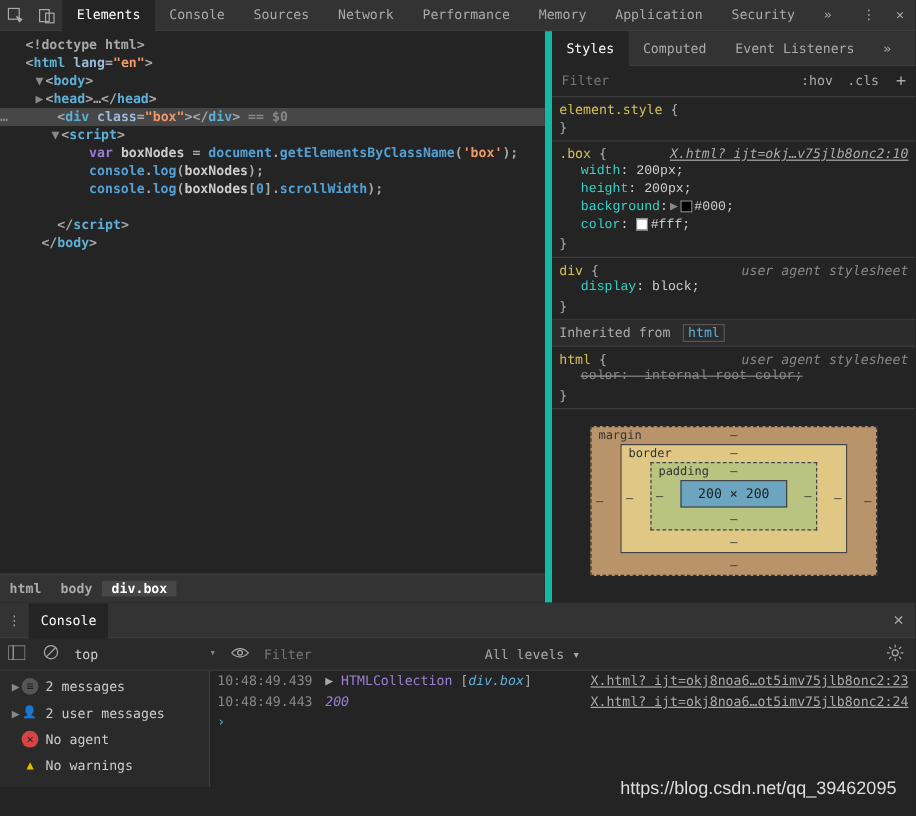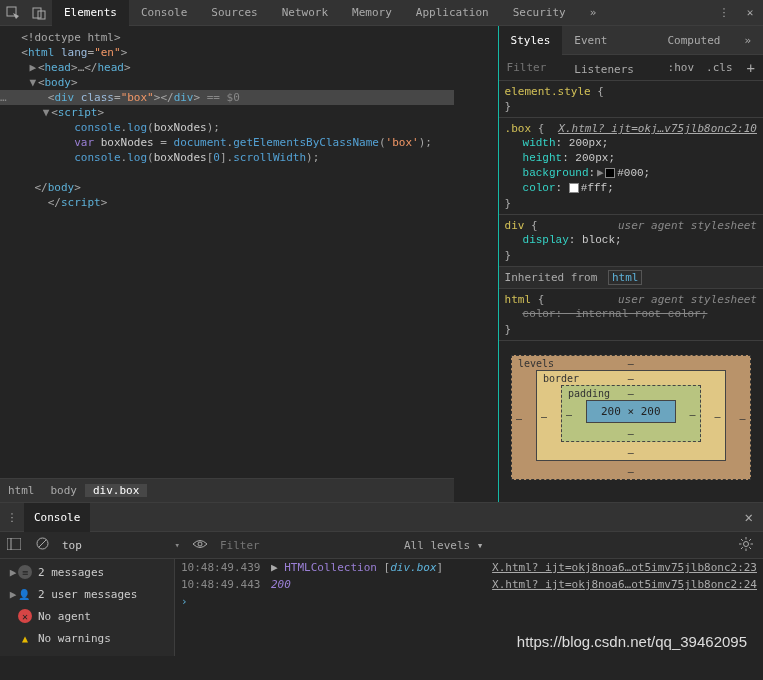--- a/index.html
+++ b/index.html
@@ -133,6 +133,7 @@
   <div class="top-tab">Console</div>
   <div class="top-tab">Sources</div>
   <div class="top-tab">Network</div>
+  <div class="top-tab">Performance</div>
   <div class="top-tab">Memory</div>
   <div class="top-tab">Application</div>
   <div class="top-tab">Security</div>

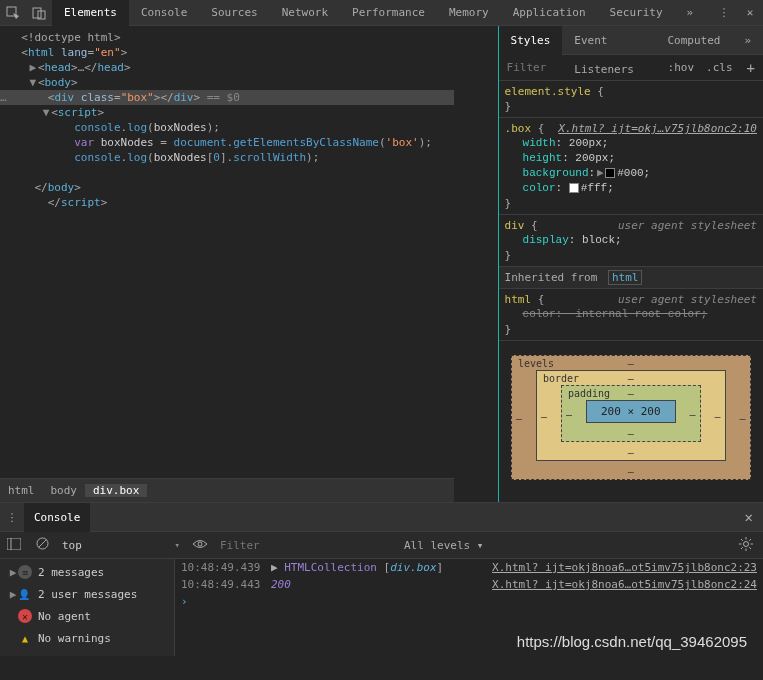--- a/index.html
+++ b/index.html
@@ -14,7 +14,7 @@
 
 
 .main { display: flex; height: 476px; }
-.dom-panel { width: 454px; background: #242424; position: relative; }
+.dom-panel { width: 454px; background: #242424; position: relative; font-weight: bold; }
 .styles-panel { flex: 1; background: #242424; border-left: 1px solid #14b8a6; display: flex; flex-direction: column; margin-left: 44px; }
 
 

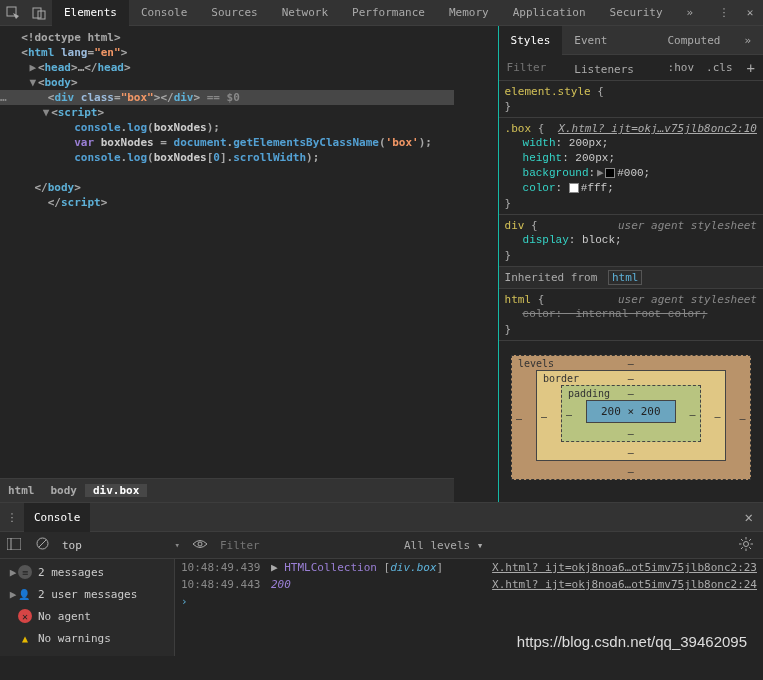--- a/index.html
+++ b/index.html
@@ -15,7 +15,7 @@
 
 .main { display: flex; height: 476px; }
 .dom-panel { width: 454px; background: #242424; position: relative; font-weight: bold; }
-.styles-panel { flex: 1; background: #242424; border-left: 1px solid #14b8a6; display: flex; flex-direction: column; margin-left: 44px; }
+.styles-panel { flex: 1; background: #242424; border-left: 6px solid #14b8a6; display: flex; flex-direction: column; }
 
 
 .dom-tree { padding: 4px 0; line-height: 15px; }

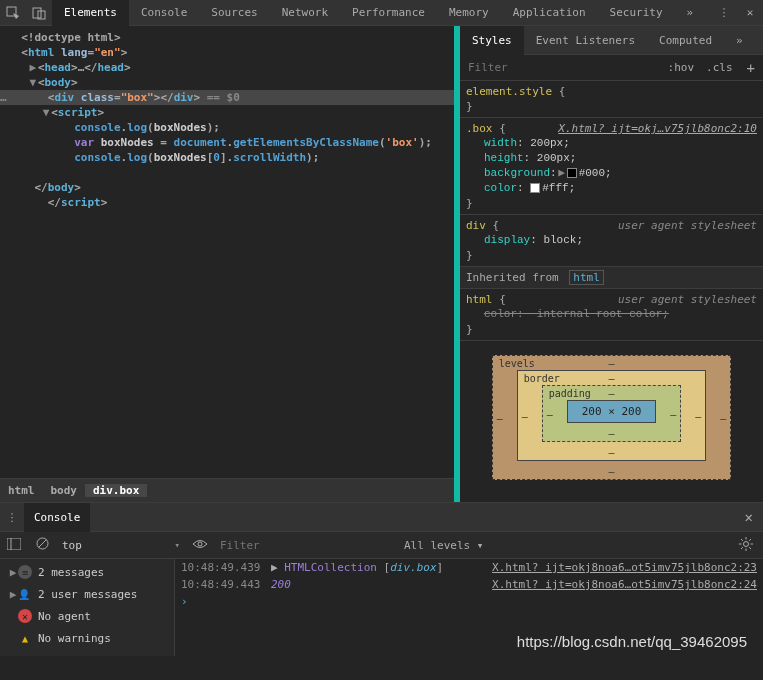--- a/index.html
+++ b/index.html
@@ -170,8 +170,8 @@
   <div class="styles-panel">
     <div class="styles-tabs">
       <div class="st-tab active">Styles</div>
+      <div class="st-tab">Computed</div>
       <div class="st-tab">Event Listeners</div>
-      <div class="st-tab">Computed</div>
       <div class="st-tab">»</div>
     </div>
     <div class="st-filter">

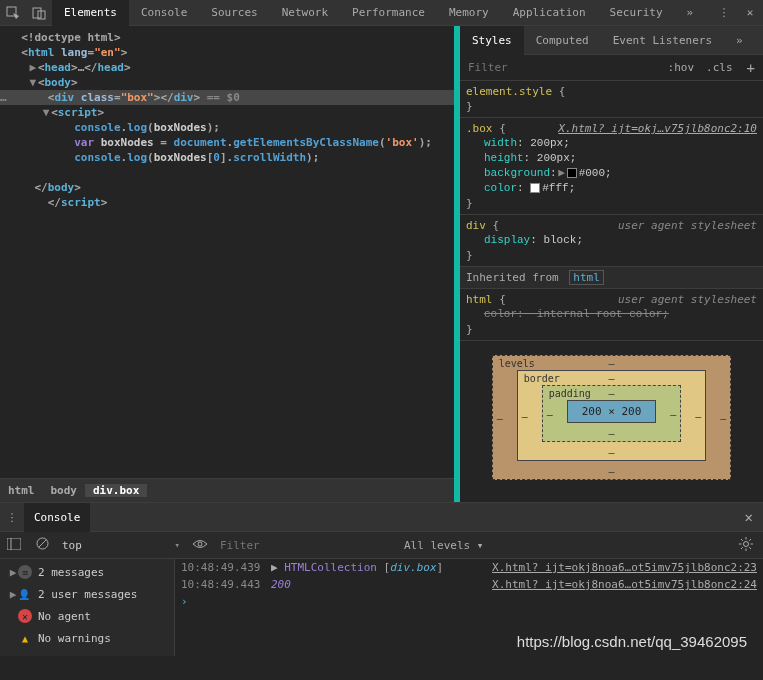--- a/index.html
+++ b/index.html
@@ -149,8 +149,8 @@
     <div class="dom-tree">
       <div class="dom-line">  <span class="t-punc">&lt;!doctype html&gt;</span></div>
       <div class="dom-line">  <span class="t-punc">&lt;</span><span class="t-tag">html</span><span class="t-attr"> lang</span><span class="t-punc">=</span><span class="t-val">"en"</span><span class="t-punc">&gt;</span></div>
+      <div class="dom-line">   <span class="tw">▼</span><span class="t-punc">&lt;</span><span class="t-tag">body</span><span class="t-punc">&gt;</span></div>
       <div class="dom-line">   <span class="tw">▶</span><span class="t-punc">&lt;</span><span class="t-tag">head</span><span class="t-punc">&gt;</span><span class="t-punc">…</span><span class="t-punc">&lt;/</span><span class="t-tag">head</span><span class="t-punc">&gt;</span></div>
-      <div class="dom-line">   <span class="tw">▼</span><span class="t-punc">&lt;</span><span class="t-tag">body</span><span class="t-punc">&gt;</span></div>
       <div class="dom-line sel">      <span class="t-punc">&lt;</span><span class="t-tag">div</span><span class="t-attr"> class</span><span class="t-punc">=</span><span class="t-val">"box"</span><span class="t-punc">&gt;</span><span class="t-punc">&lt;/</span><span class="t-tag">div</span><span class="t-punc">&gt;</span><span class="eq0"> == $0</span></div>
       <div class="dom-line">     <span class="tw">▼</span><span class="t-punc">&lt;</span><span class="t-tag">script</span><span class="t-punc">&gt;</span></div>
       <div class="dom-line">          <span class="t-id">console</span><span class="t-punc">.</span><span class="t-id">log</span><span class="t-punc">(</span><span>boxNodes</span><span class="t-punc">);</span></div>

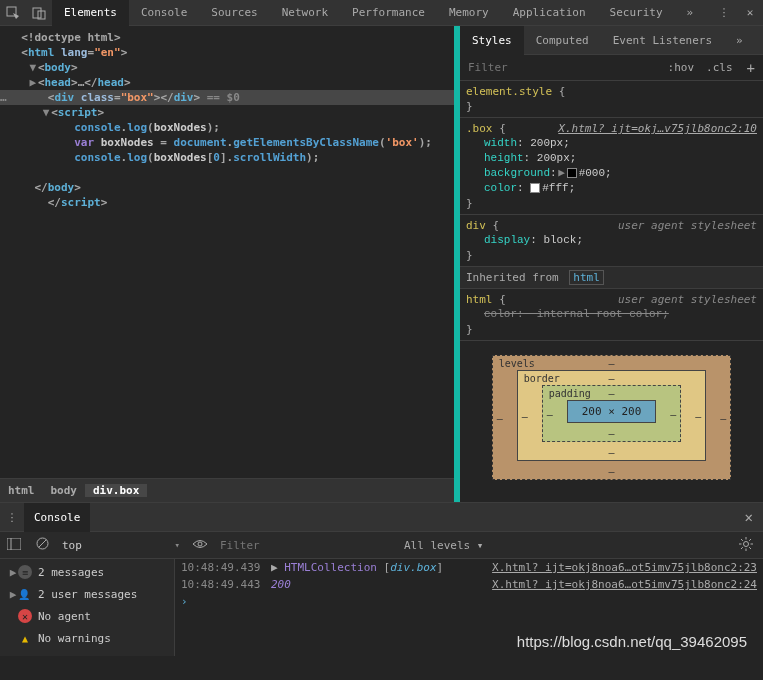--- a/index.html
+++ b/index.html
@@ -153,8 +153,8 @@
       <div class="dom-line">   <span class="tw">▶</span><span class="t-punc">&lt;</span><span class="t-tag">head</span><span class="t-punc">&gt;</span><span class="t-punc">…</span><span class="t-punc">&lt;/</span><span class="t-tag">head</span><span class="t-punc">&gt;</span></div>
       <div class="dom-line sel">      <span class="t-punc">&lt;</span><span class="t-tag">div</span><span class="t-attr"> class</span><span class="t-punc">=</span><span class="t-val">"box"</span><span class="t-punc">&gt;</span><span class="t-punc">&lt;/</span><span class="t-tag">div</span><span class="t-punc">&gt;</span><span class="eq0"> == $0</span></div>
       <div class="dom-line">     <span class="tw">▼</span><span class="t-punc">&lt;</span><span class="t-tag">script</span><span class="t-punc">&gt;</span></div>
+      <div class="dom-line">          <span class="t-key">var</span><span> boxNodes </span><span class="t-punc">= </span><span class="t-id">document</span><span class="t-punc">.</span><span class="t-id">getElementsByClassName</span><span class="t-punc">(</span><span class="t-str">'box'</span><span class="t-punc">);</span></div>
       <div class="dom-line">          <span class="t-id">console</span><span class="t-punc">.</span><span class="t-id">log</span><span class="t-punc">(</span><span>boxNodes</span><span class="t-punc">);</span></div>
-      <div class="dom-line">          <span class="t-key">var</span><span> boxNodes </span><span class="t-punc">= </span><span class="t-id">document</span><span class="t-punc">.</span><span class="t-id">getElementsByClassName</span><span class="t-punc">(</span><span class="t-str">'box'</span><span class="t-punc">);</span></div>
       <div class="dom-line">          <span class="t-id">console</span><span class="t-punc">.</span><span class="t-id">log</span><span class="t-punc">(</span><span>boxNodes</span><span class="t-punc">[</span><span class="t-num">0</span><span class="t-punc">].</span><span class="t-id">scrollWidth</span><span class="t-punc">);</span></div>
       <div class="dom-line"> </div>
       <div class="dom-line">    <span class="t-punc">&lt;/</span><span class="t-tag">body</span><span class="t-punc">&gt;</span></div>

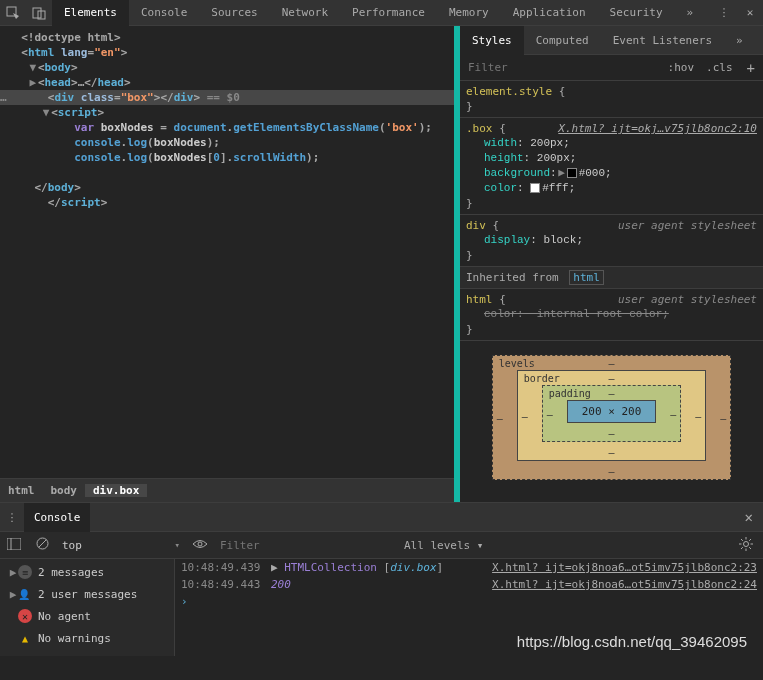--- a/index.html
+++ b/index.html
@@ -157,8 +157,8 @@
       <div class="dom-line">          <span class="t-id">console</span><span class="t-punc">.</span><span class="t-id">log</span><span class="t-punc">(</span><span>boxNodes</span><span class="t-punc">);</span></div>
       <div class="dom-line">          <span class="t-id">console</span><span class="t-punc">.</span><span class="t-id">log</span><span class="t-punc">(</span><span>boxNodes</span><span class="t-punc">[</span><span class="t-num">0</span><span class="t-punc">].</span><span class="t-id">scrollWidth</span><span class="t-punc">);</span></div>
       <div class="dom-line"> </div>
+      <div class="dom-line">      <span class="t-punc">&lt;/</span><span class="t-tag">script</span><span class="t-punc">&gt;</span></div>
       <div class="dom-line">    <span class="t-punc">&lt;/</span><span class="t-tag">body</span><span class="t-punc">&gt;</span></div>
-      <div class="dom-line">      <span class="t-punc">&lt;/</span><span class="t-tag">script</span><span class="t-punc">&gt;</span></div>
     </div>
     <div class="crumbs">
       <div class="crumb">html</div>

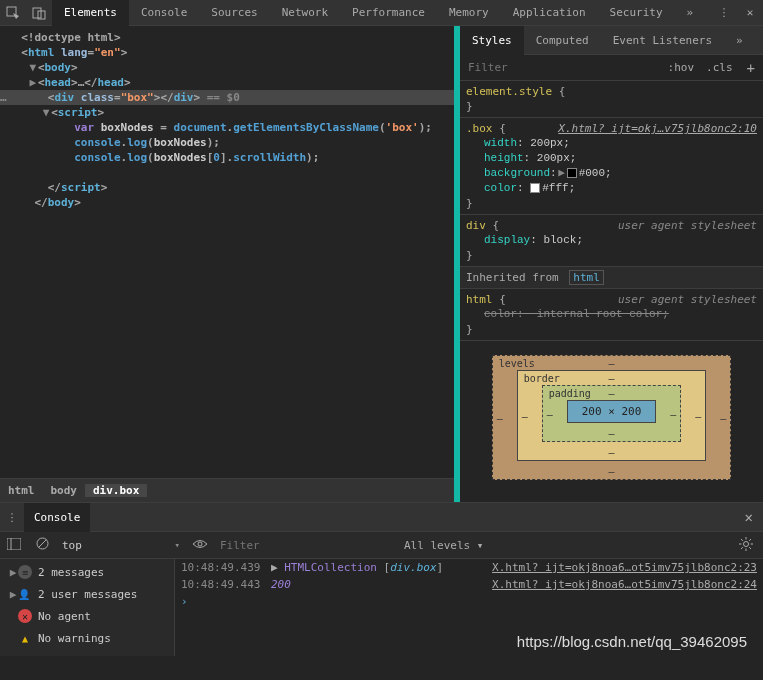--- a/index.html
+++ b/index.html
@@ -206,7 +206,7 @@
       </div>
       <div class="box-model-wrap">
         <div class="bm-margin">
-          <span class="bm-lbl">levels</span>
+          <span class="bm-lbl">margin</span>
           <span class="bm-d t">–</span>
             <span class="bm-d b">–</span>
             <span class="bm-d l">–</span>

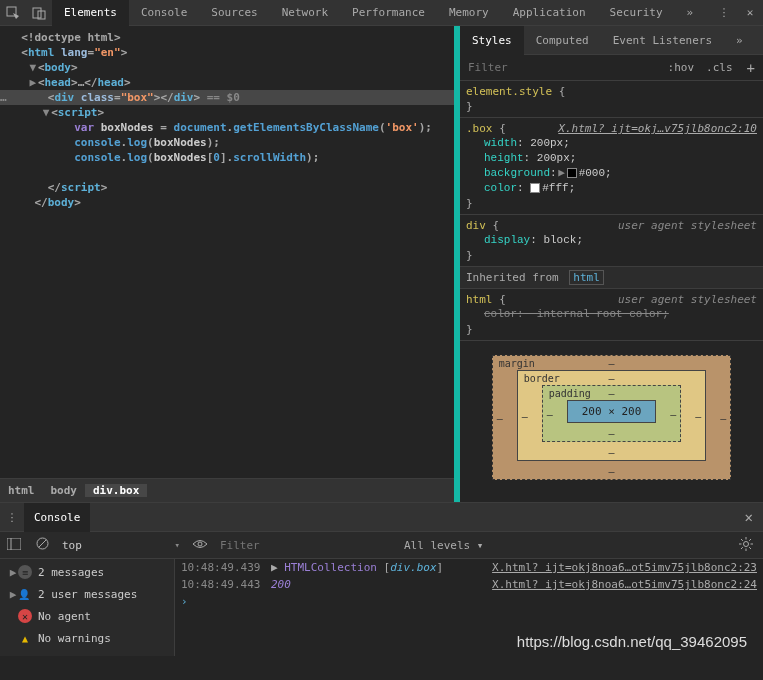--- a/index.html
+++ b/index.html
@@ -111,7 +111,7 @@
 .num200 { color: #9a7fd5; font-style: italic; }
 .prompt { color: #5db0d7; padding: 2px 6px; }
 
-.watermark { position: absolute; bottom: 30px; right: 16px; color: #ddd; font-family: Arial, sans-serif; font-size: 15px; pointer-events: none; }
+.watermark { position: absolute; bottom: 14px; right: 16px; color: #ddd; font-family: Arial, sans-serif; font-size: 15px; pointer-events: none; }
 </style>
 </head>
 <body>

